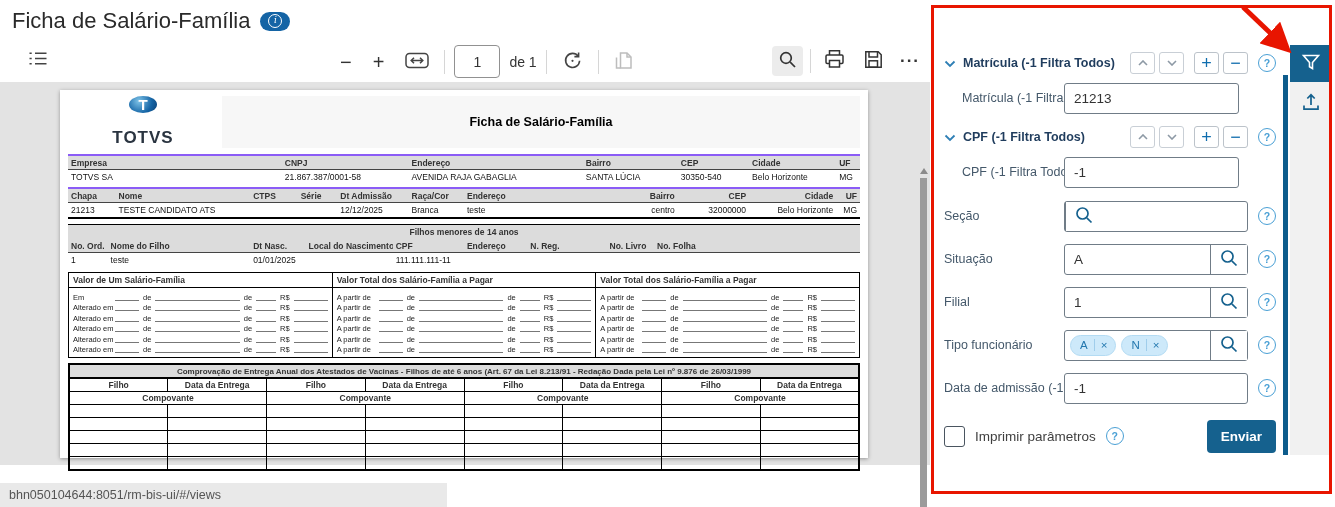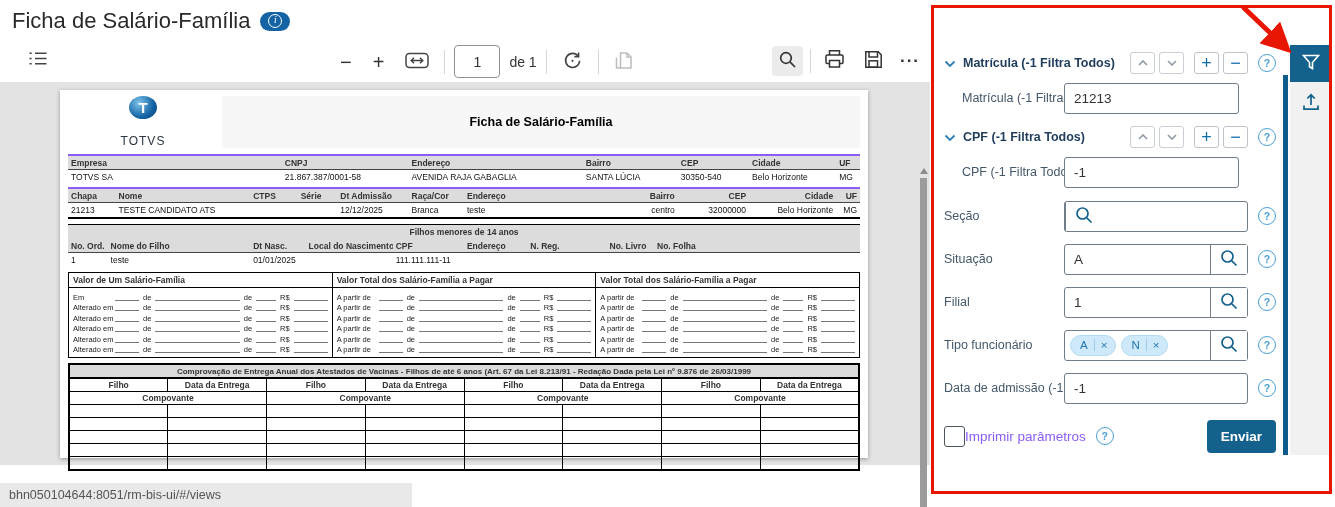--- a/index.html
+++ b/index.html
@@ -40,7 +40,7 @@
   .logo-circle{width:28px;height:28px;border-radius:50%;color:#fff;font-weight:bold;font-size:15px;
     background:radial-gradient(circle at 35% 30%,#7ec3e8,#1464a5 60%,#0b3f74);
     display:flex;align-items:center;justify-content:center;}
-  .logo-text{font-size:12px;font-weight:normal;color:#2a3440;letter-spacing:1px;margin-top:15px;}
+  .logo-text{font-size:17px;font-weight:bold;color:#2a3440;letter-spacing:1px;margin-top:15px;}
   .title-band{flex:1;background:#f7f7f7;display:flex;align-items:center;justify-content:center;
     font-weight:bold;font-size:12.5px;color:#000;margin-left:4px;}
   .rtable table{width:100%;border-collapse:collapse;table-layout:fixed;}

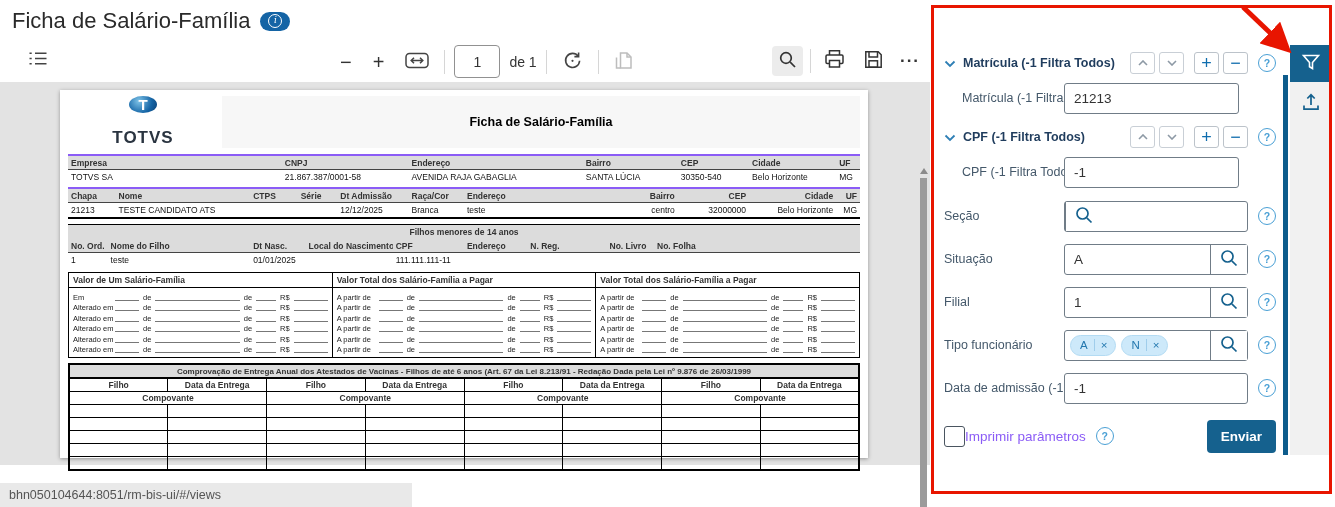--- a/index.html
+++ b/index.html
@@ -105,7 +105,7 @@
   .chip .cx{padding:0 8px 0 6px;border-left:1px solid #9fcdeb;cursor:pointer;}
   .bottom-row{display:flex;align-items:center;margin-top:3px;height:36px;}
   .cb{width:19px;height:19px;border:1.5px solid #4a5560;border-radius:3px;background:#fff;flex:none;cursor:pointer;}
-  .cb-label{margin-left:0;font-size:13.5px;color:#8b5cf6;}
+  .cb-label{margin-left:10px;font-size:13.5px;color:#404040;}
   .enviar{margin-left:auto;background:#15618e;color:#fff;font-weight:bold;font-size:13.5px;border:none;
     border-radius:4px;padding:9px 14px;}
   .blue-bar{position:absolute;left:1283px;top:75px;width:5px;height:380px;background:#0d5c8c;}

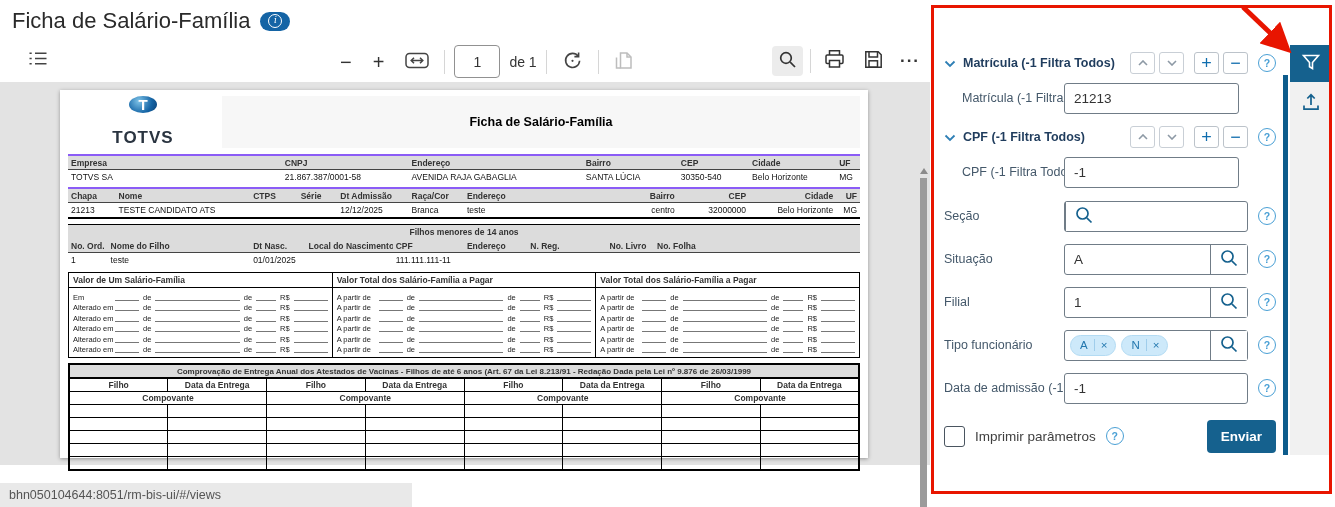--- a/index.html
+++ b/index.html
@@ -71,7 +71,7 @@
   .vacc .vtitle{background:#dcdcdc;font-weight:bold;font-size:8px;border-bottom:2px solid #000;}
   .vacc .grp,.vacc .ch{font-weight:bold;}
   
-  .status-bar{position:absolute;left:0;top:483px;width:412px;height:24px;background:#e9e9e9;
+  .status-bar{position:absolute;left:0;top:483px;width:447px;height:24px;background:#e9e9e9;
     display:flex;align-items:center;padding-left:9px;box-sizing:border-box;font-size:12.5px;color:#555;}
   
   .panel-content{position:absolute;left:944px;top:52px;width:332px;display:flex;flex-direction:column;}

